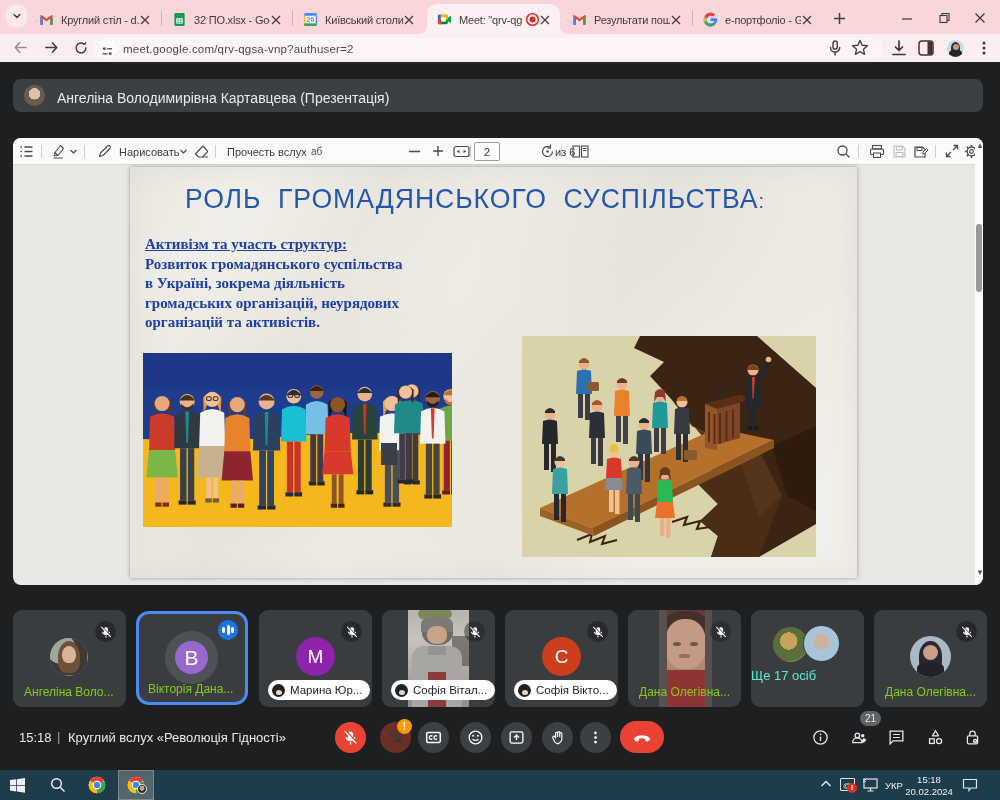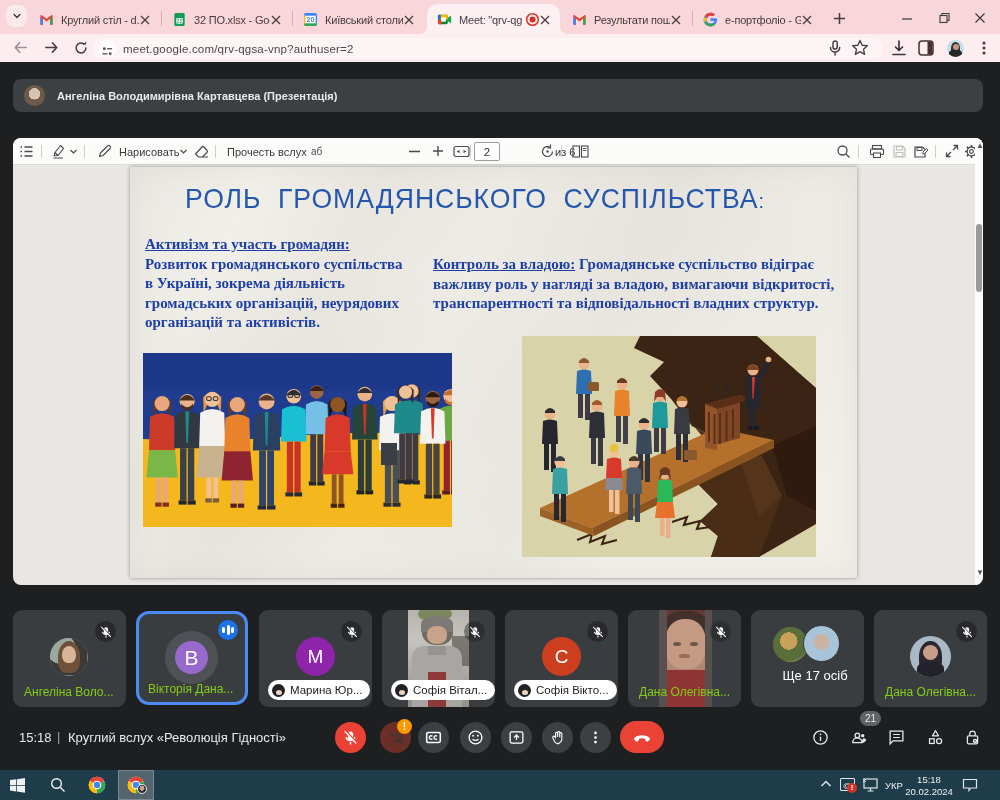--- a/index.html
+++ b/index.html
@@ -216,7 +216,7 @@
 
 <div class="abs" style="left:13px;top:79px;width:970px;height:33px;border-radius:8px;background:#3c4043;"></div>
 <div class="abs" style="left:24px;top:85px;width:21px;height:21px;border-radius:50%;background:radial-gradient(circle at 50% 42%, #d8c3b2 0 35%, #6d5a48 36% 100%);"></div>
-<div class="abs" style="left:57px;top:90px;font-size:11px;font-weight:700;color:#e8eaed;">Ангеліна Володимирівна Картавцева (Презентація)</div>
+<div class="abs" style="left:57px;top:90px;font-size:14px;font-weight:400;color:#e8eaed;">Ангеліна Володимирівна Картавцева (Презентація)</div>
 
 
 <div class="abs" id="frame" style="left:13px;top:138px;width:970px;height:447px;border-radius:8px;background:#e9e7e3;overflow:hidden;">

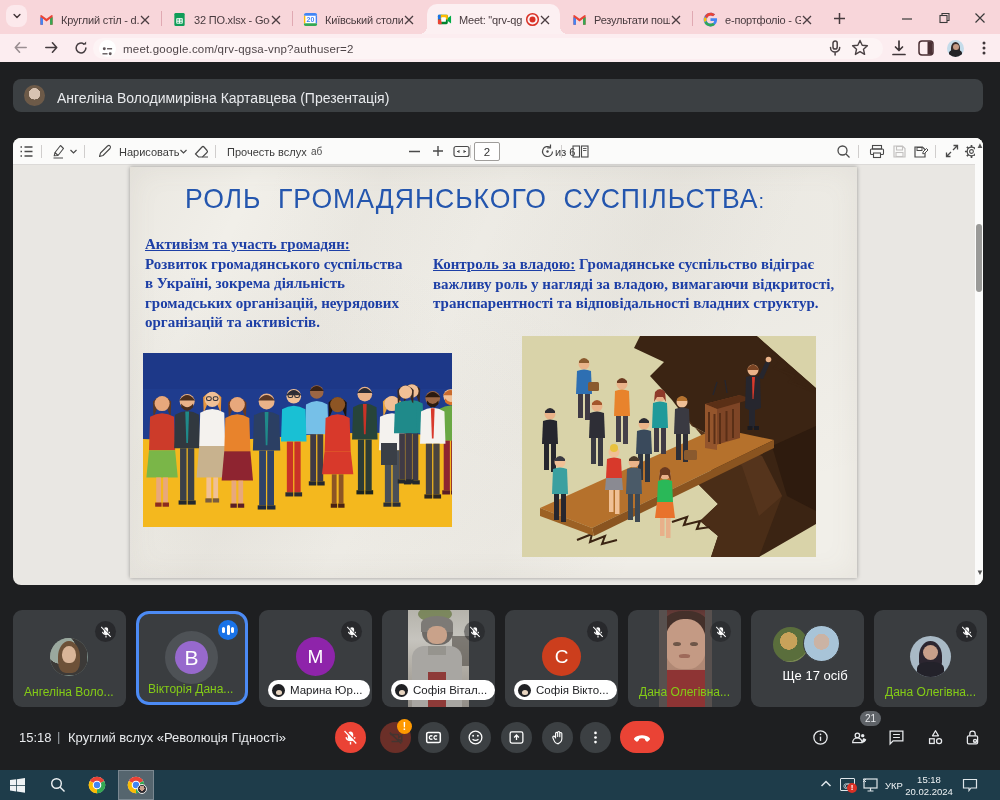--- a/index.html
+++ b/index.html
@@ -316,7 +316,7 @@
   <div class="abs" id="slide" style="left:117px;top:29px;width:727px;height:411px;background:linear-gradient(115deg, rgba(120,110,95,.06) 0%, rgba(0,0,0,0) 14%, rgba(120,110,95,.05) 28%, rgba(0,0,0,0) 42%, rgba(120,110,95,.04) 60%, rgba(0,0,0,0) 75%),radial-gradient(ellipse at 75% 15%, rgba(100,95,80,.05), rgba(0,0,0,0) 55%),radial-gradient(ellipse at 15% 70%, rgba(100,95,80,.06), rgba(0,0,0,0) 50%),#f1efe9;box-shadow:0 0 4px rgba(0,0,0,.35), inset 0 0 30px rgba(110,100,85,.08);">
     <div class="abs" style="left:5px;top:16px;width:680px;text-align:center;font-size:28px;color:#2456ae;letter-spacing:1px;font-family:'Liberation Sans',sans-serif;transform:scaleX(.95);">РОЛЬ&nbsp; ГРОМАДЯНСЬКОГО&nbsp; СУСПІЛЬСТВА<span style="font-size:21px;">:</span></div>
     <div class="abs" style="left:15px;top:68px;width:300px;font-family:'Liberation Serif',serif;font-weight:bold;color:#1d3fa6;font-size:15px;line-height:19.5px;">
-      <span style="text-decoration:underline;">Активізм та участь громадян:</span><br>
+      <span style="text-decoration:underline;">Активізм та участь структур:</span><br>
       Розвиток громадянського суспільства<br>в Україні, зокрема діяльність<br>громадських організацій, неурядових<br>організацій та активістів.
     </div>
     <div class="abs" style="left:303px;top:88px;width:420px;font-family:'Liberation Serif',serif;font-weight:bold;color:#1d3fa6;font-size:15px;line-height:19.5px;">

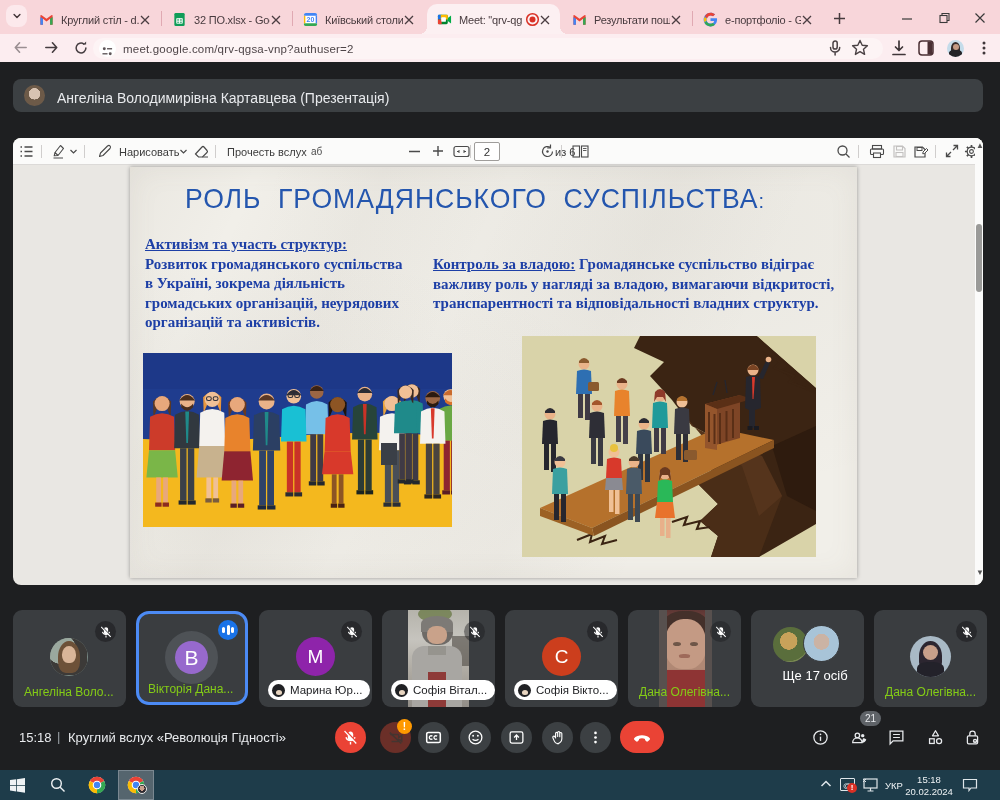--- a/index.html
+++ b/index.html
@@ -318,9 +318,6 @@
     <div class="abs" style="left:15px;top:68px;width:300px;font-family:'Liberation Serif',serif;font-weight:bold;color:#1d3fa6;font-size:15px;line-height:19.5px;">
       <span style="text-decoration:underline;">Активізм та участь структур:</span><br>
       Розвиток громадянського суспільства<br>в Україні, зокрема діяльність<br>громадських організацій, неурядових<br>організацій та активістів.
-    </div>
-    <div class="abs" style="left:303px;top:88px;width:420px;font-family:'Liberation Serif',serif;font-weight:bold;color:#1d3fa6;font-size:15px;line-height:19.5px;">
-      <span style="text-decoration:underline;">Контроль за владою:</span> Громадянське суспільство відіграє<br>важливу роль у нагляді за владою, вимагаючи відкритості,<br>транспарентності та відповідальності владних структур.
     </div>
 
     <svg class="abs" style="left:13px;top:186px;" width="309" height="174" viewBox="0 0 309 174">

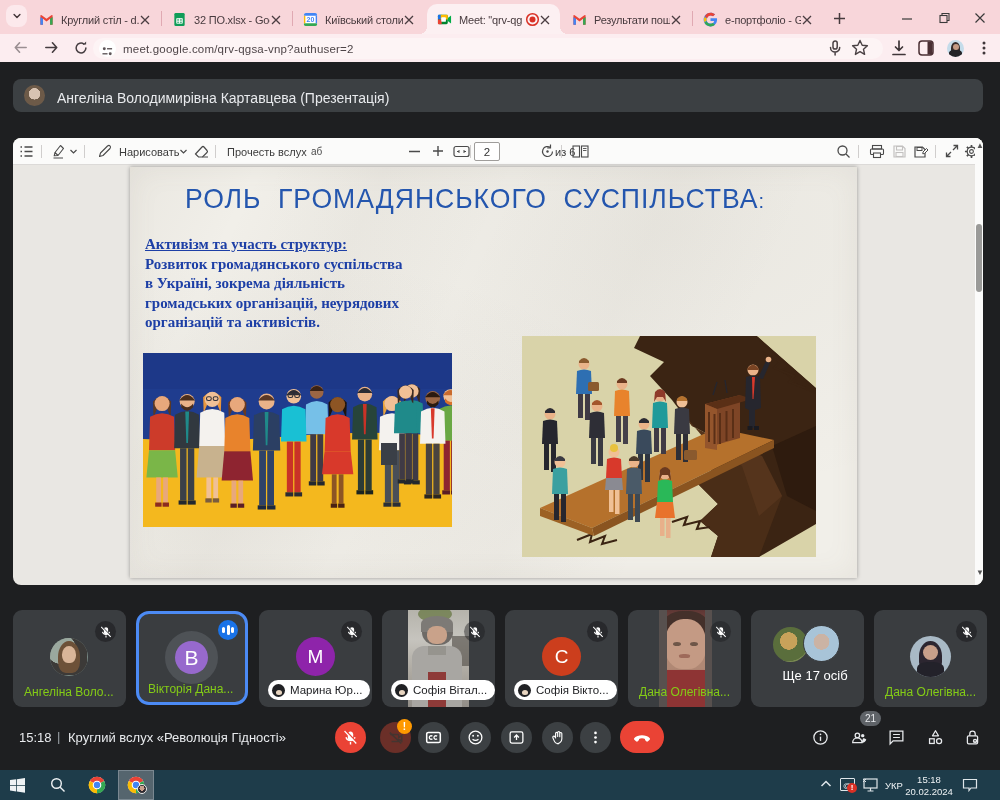--- a/index.html
+++ b/index.html
@@ -682,7 +682,7 @@
 <div class="tile" style="left:751px;">
   <div class="abs" style="left:22px;top:17px;width:35px;height:35px;border-radius:50%;background:radial-gradient(circle at 45% 40%,#c8a25a 0 30%,#5a6e3c 31% 70%,#7a8a52 71% 100%);"></div>
   <div class="abs" style="left:52px;top:15px;width:37px;height:37px;border-radius:50%;background:radial-gradient(circle at 50% 45%,#cbb3a4 0 30%,#a8c4d8 31% 100%);border:1px solid #3a3d40;"></div>
-  <div class="abs" style="left:0;top:58px;width:128px;text-align:center;font-size:13px;color:#ffffff;">Ще 17 осіб</div>
+  <div class="abs" style="left:0;top:58px;width:128px;font-size:13px;color:#5eead4;">Ще 17 осіб</div>
 </div>
 
 <div class="tile" style="left:874px;">

